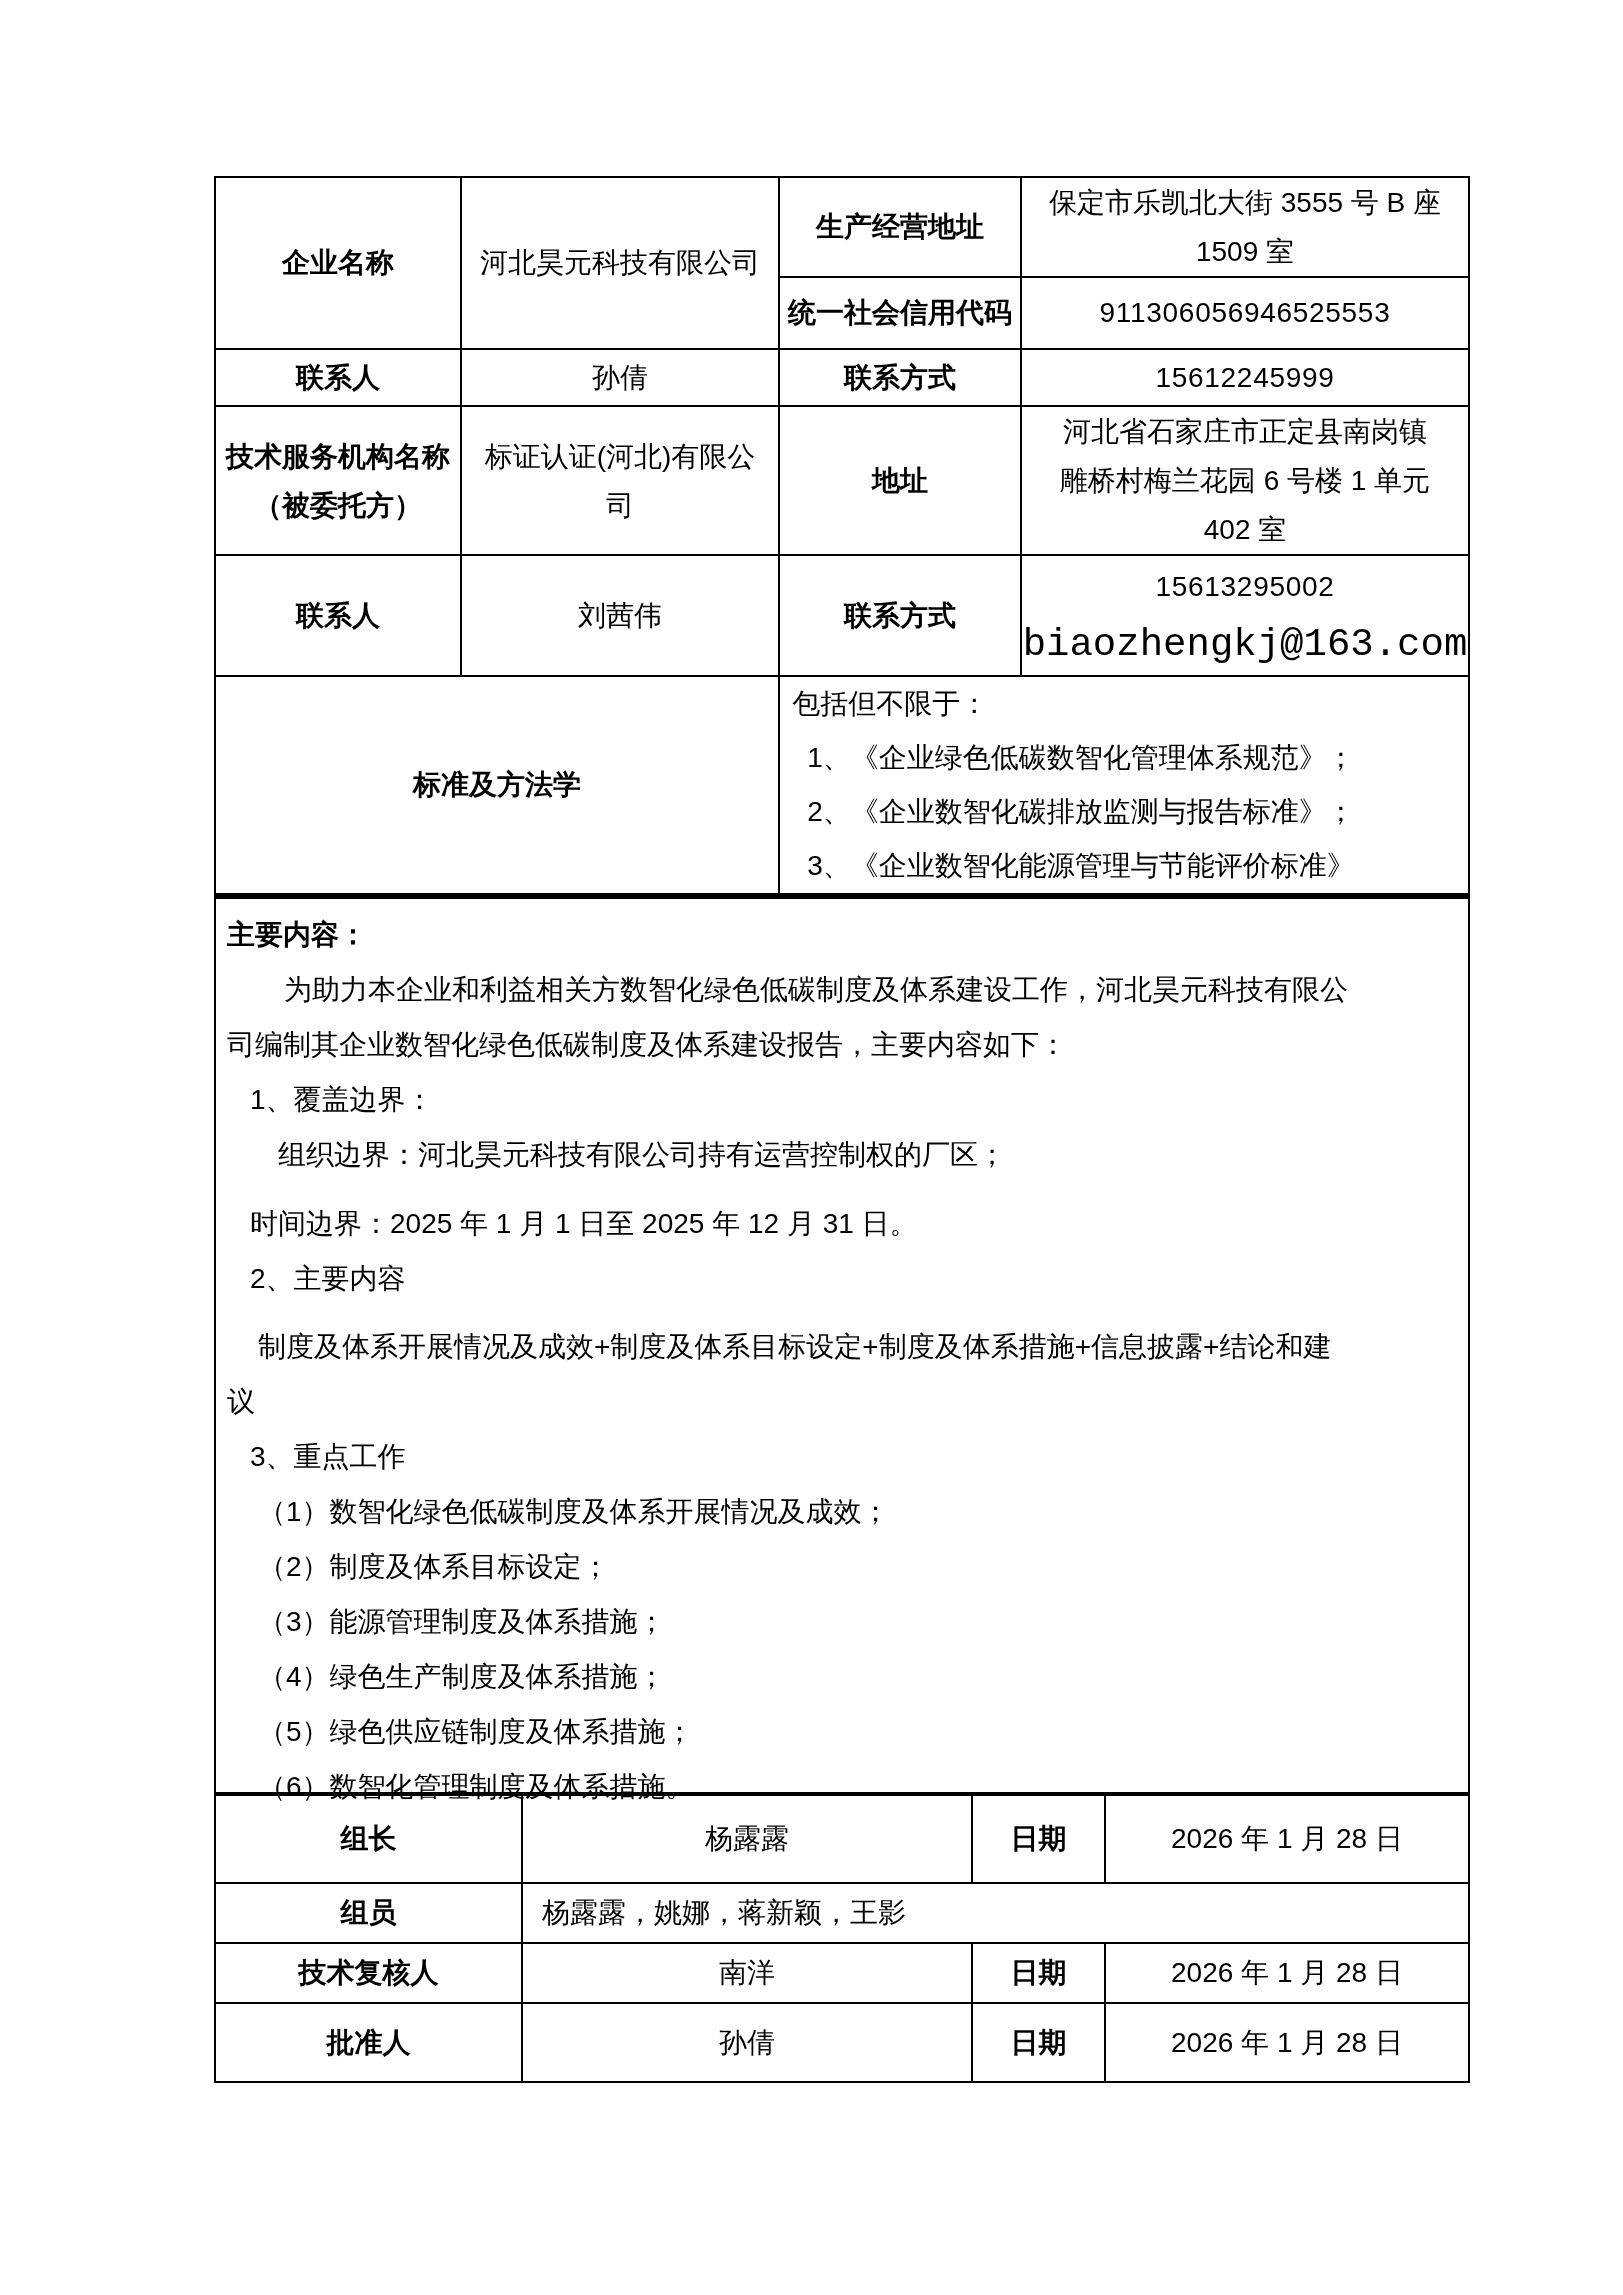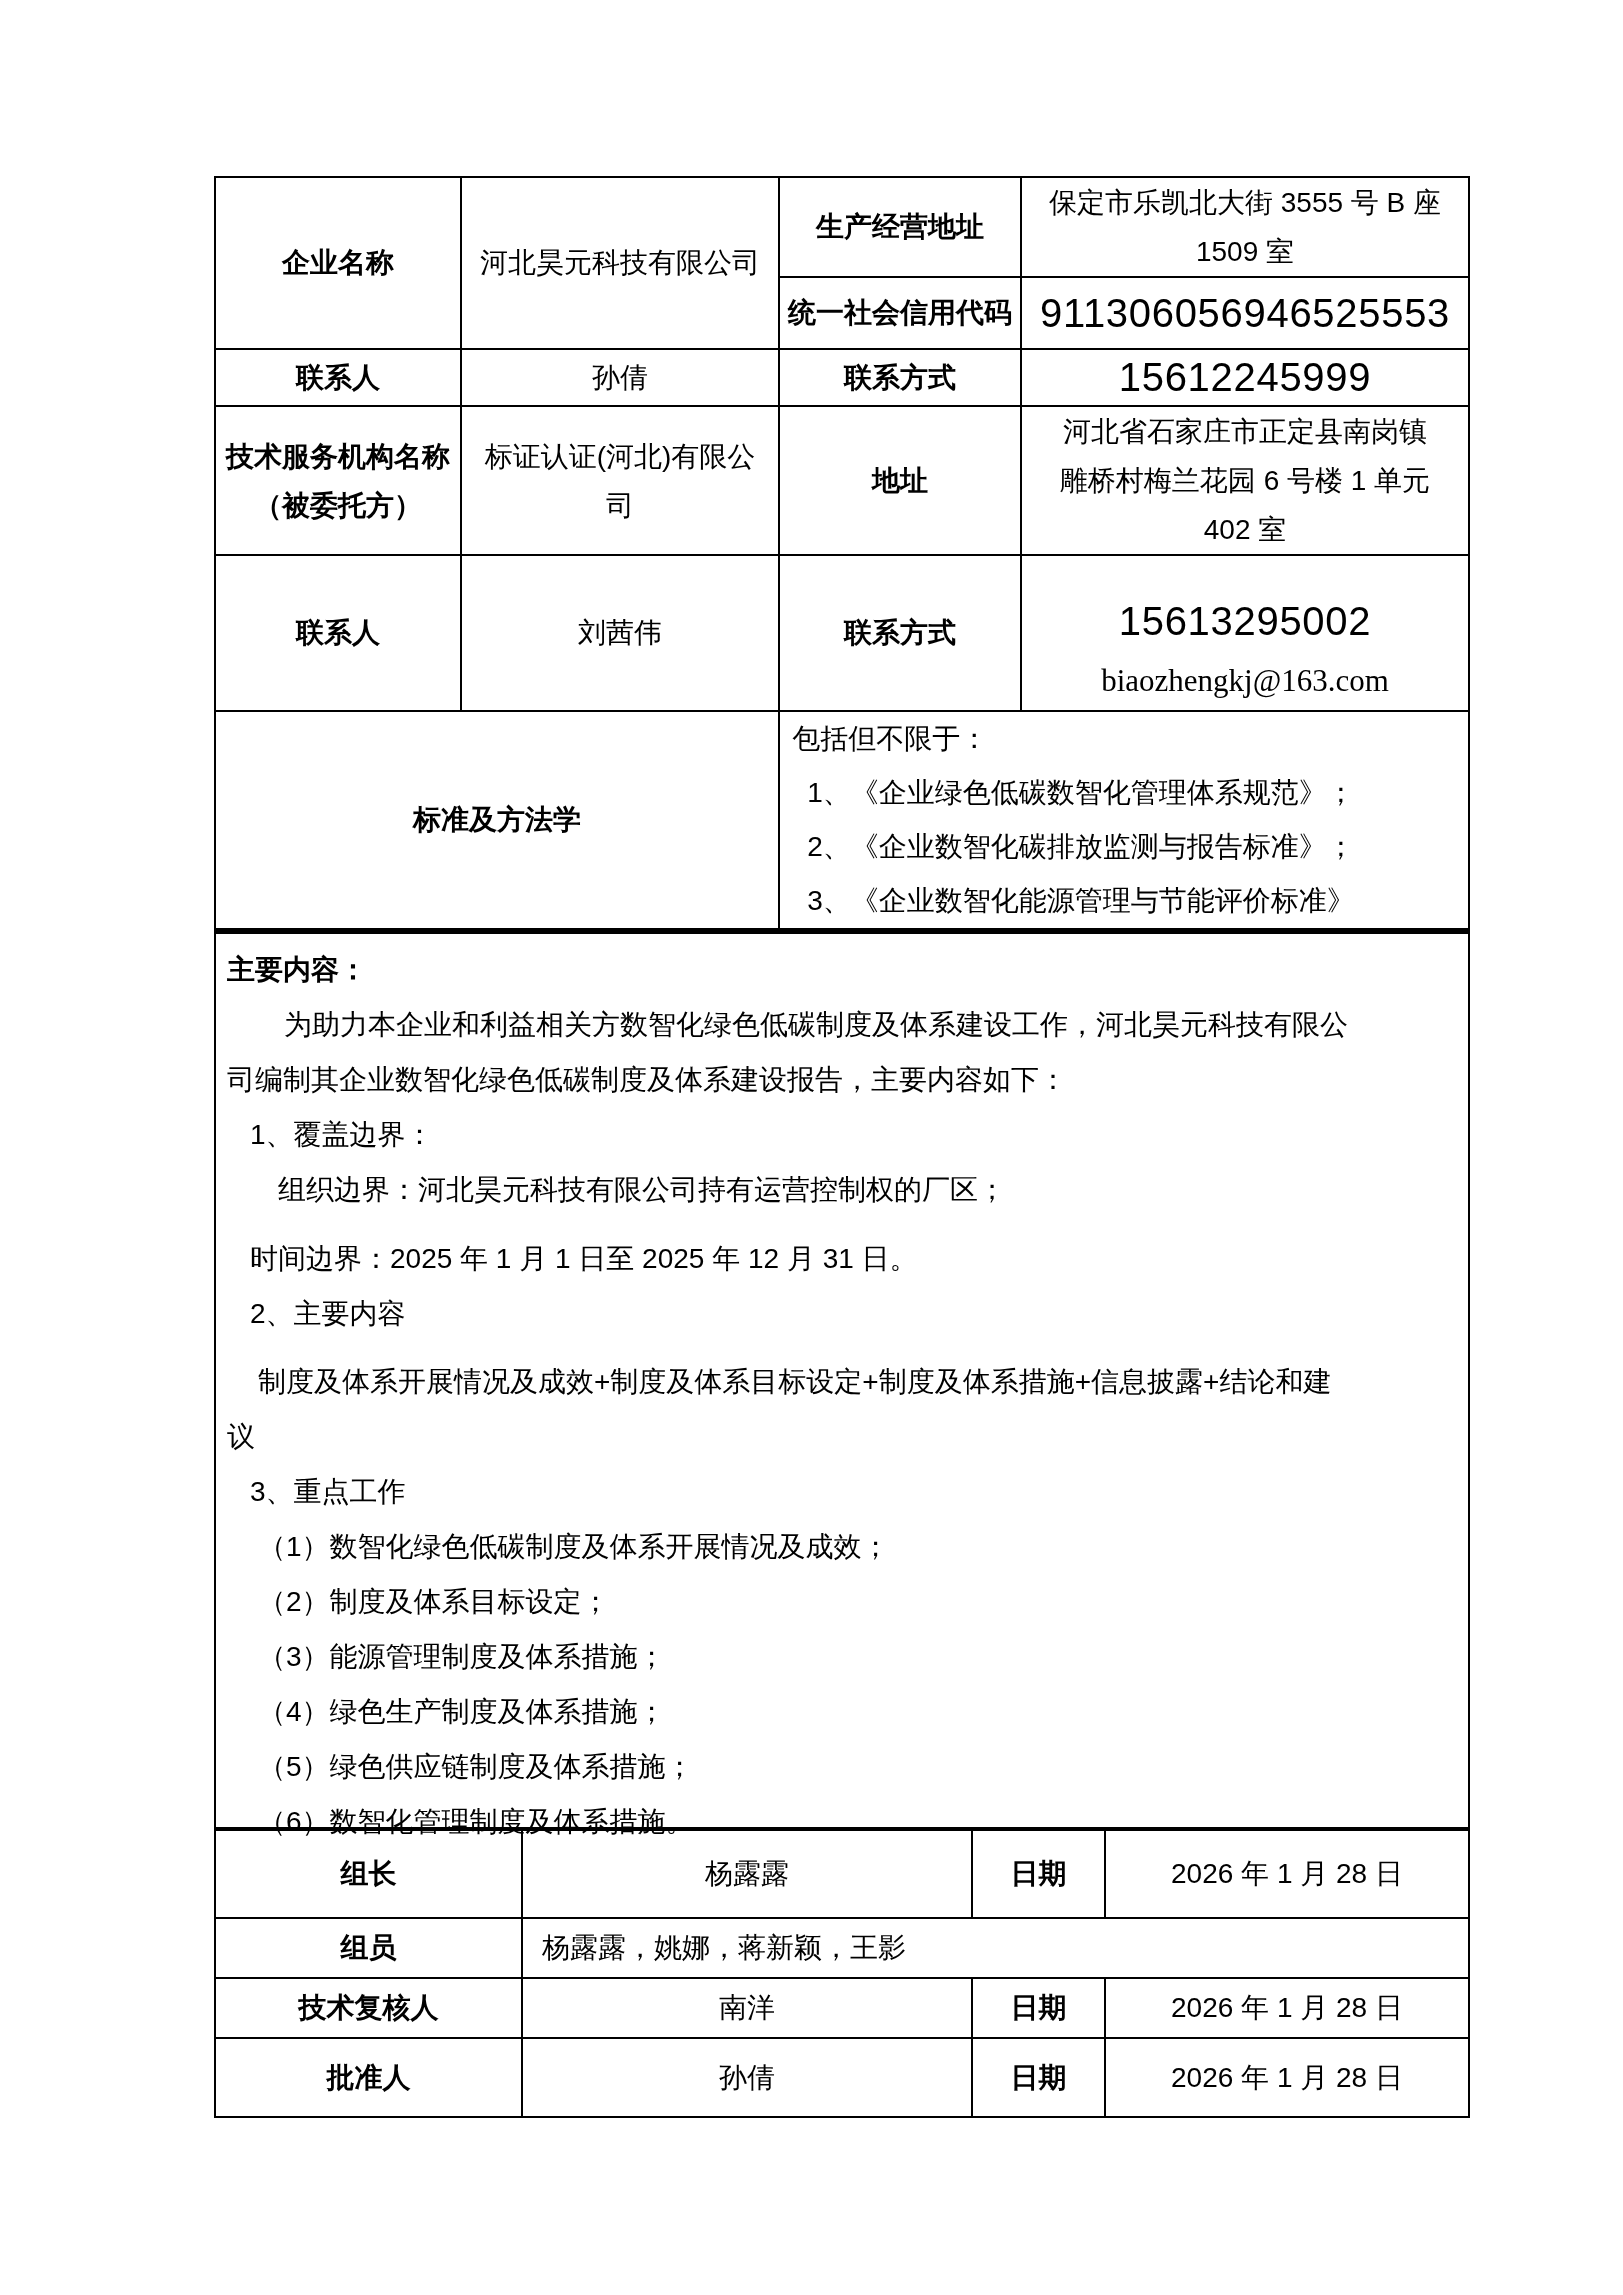--- a/index.html
+++ b/index.html
@@ -36,7 +36,7 @@
   table.t2 tr:last-child td { border-bottom: none; }
   .lbl { font-weight: bold; }
   .prewrap { white-space: pre-line; line-height: 49px; margin-top: 47px; }
-  .bignum { font-size: 40px; letter-spacing: 0.7px; margin-top: 36px; }
+  .bignum { font-size: 28px; letter-spacing: 0.7px; }
   .email { font-family: Liberation Serif, serif; font-size: 31px; }
   .contact-stack { line-height: 59px; border-radius: 26px; }
   .standards-cell {

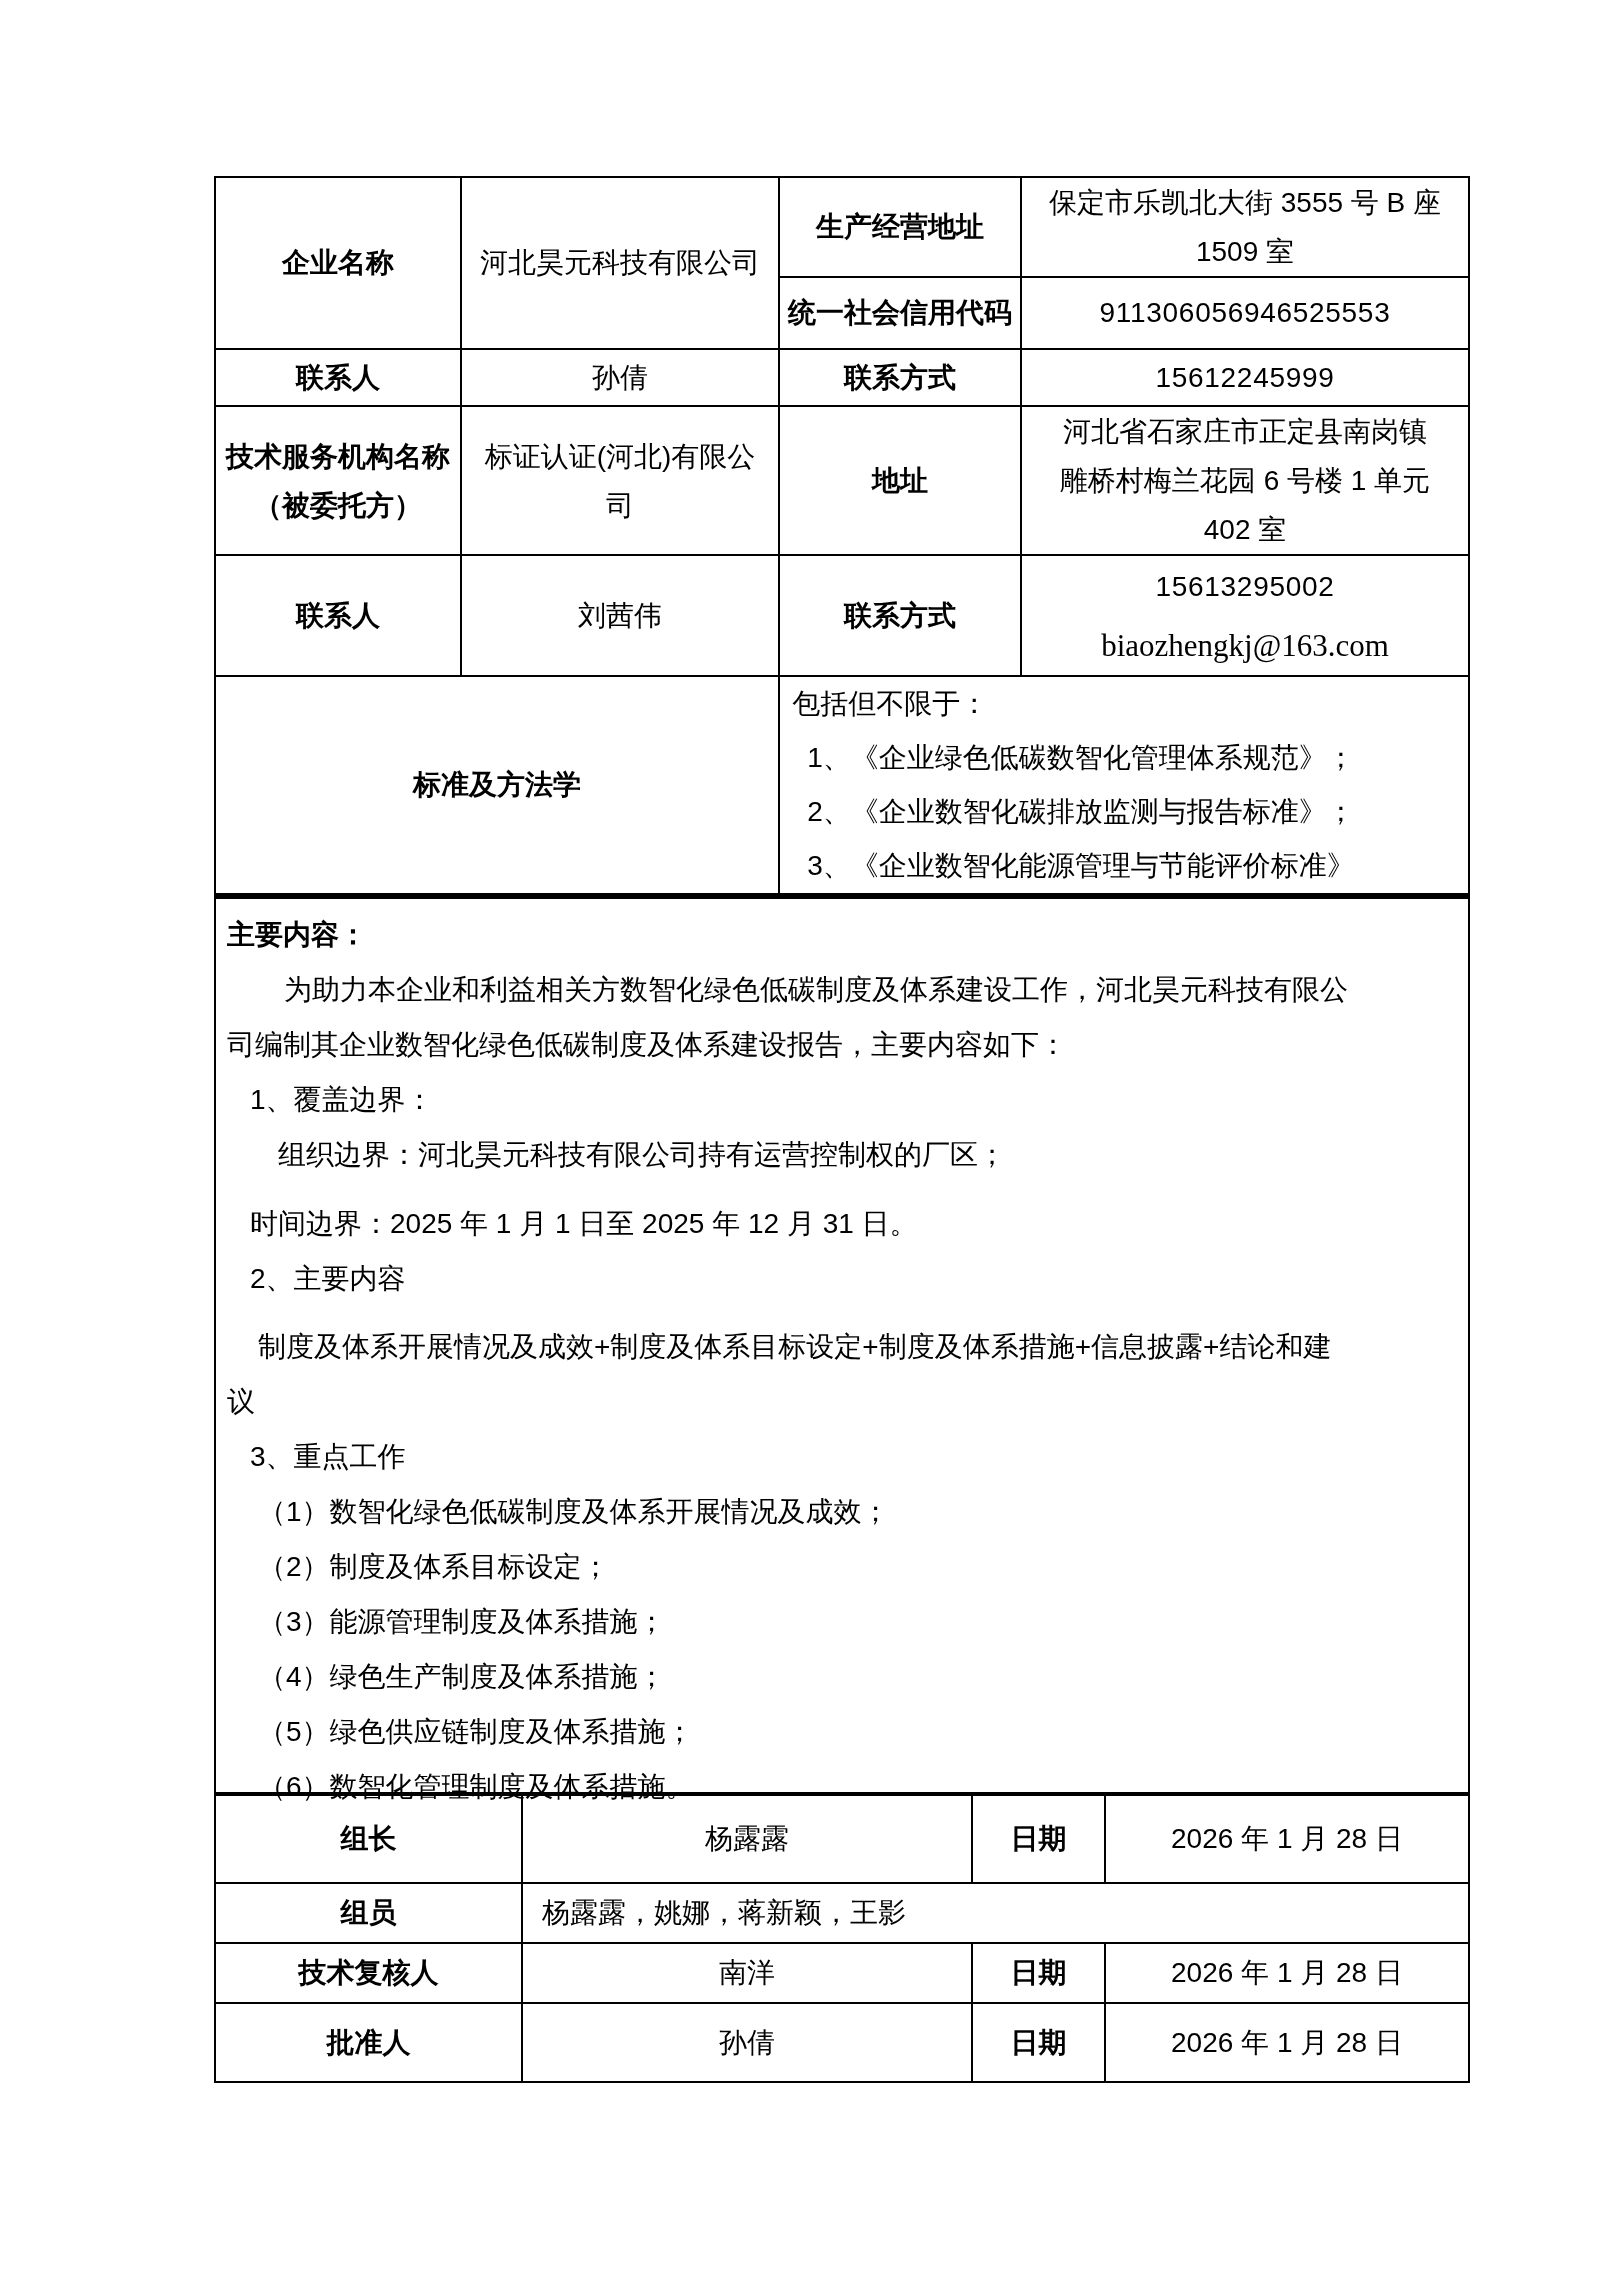--- a/index.html
+++ b/index.html
@@ -37,7 +37,7 @@
   .lbl { font-weight: bold; }
   .prewrap { white-space: pre-line; line-height: 49px; margin-top: 47px; }
   .bignum { font-size: 28px; letter-spacing: 0.7px; }
-  .email { font-family: Liberation Serif, serif; font-size: 31px; }
+  .email { font-family: Liberation Mono, monospace; font-size: 39px; }
   .contact-stack { line-height: 59px; border-radius: 26px; }
   .standards-cell {
     text-align: left;

